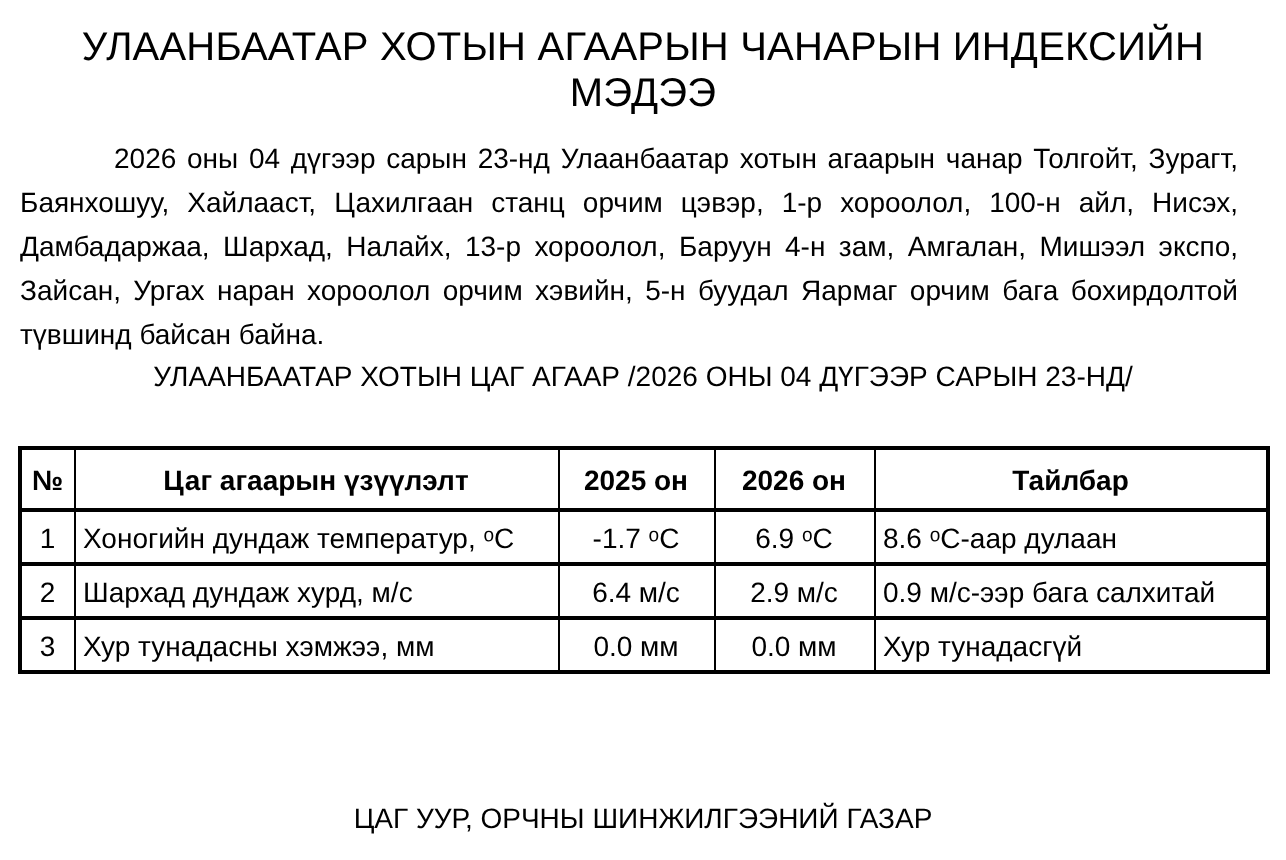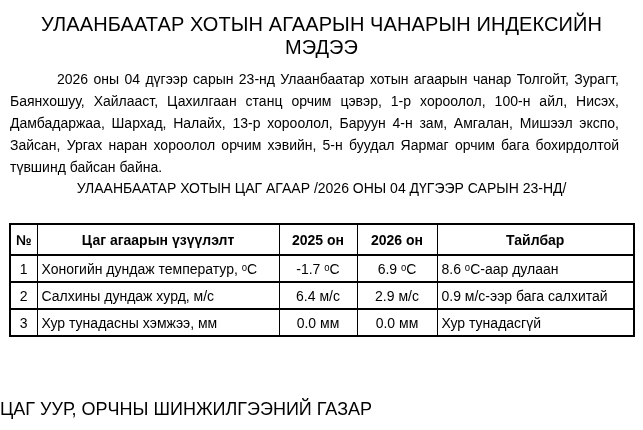--- a/index.html
+++ b/index.html
@@ -104,7 +104,7 @@
       </tr>
       <tr>
         <td class="c-center">2</td>
-        <td class="c-left">Салхины дундаж хурд, м/с</td>
+        <td class="c-left">Шархад дундаж хурд, м/с</td>
         <td class="c-center">6.4 м/с</td>
         <td class="c-center">2.9 м/с</td>
         <td class="c-left">0.9 м/с-ээр бага салхитай</td>

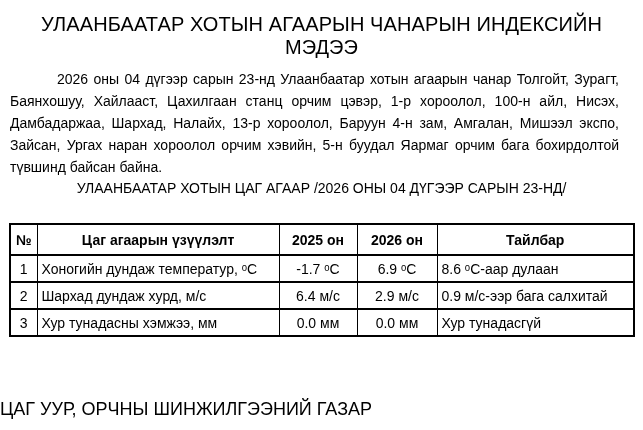--- a/index.html
+++ b/index.html
@@ -61,9 +61,9 @@
   .c-left   { text-align: left; padding-left: 9px; }
   .doc-footer {
     margin-top: 64px;
-    text-align: left;
+    text-align: center;
     line-height: 17px;
-    font-size: 18px;
+    font-size: 14px;
   }
 </style>
 </head>

